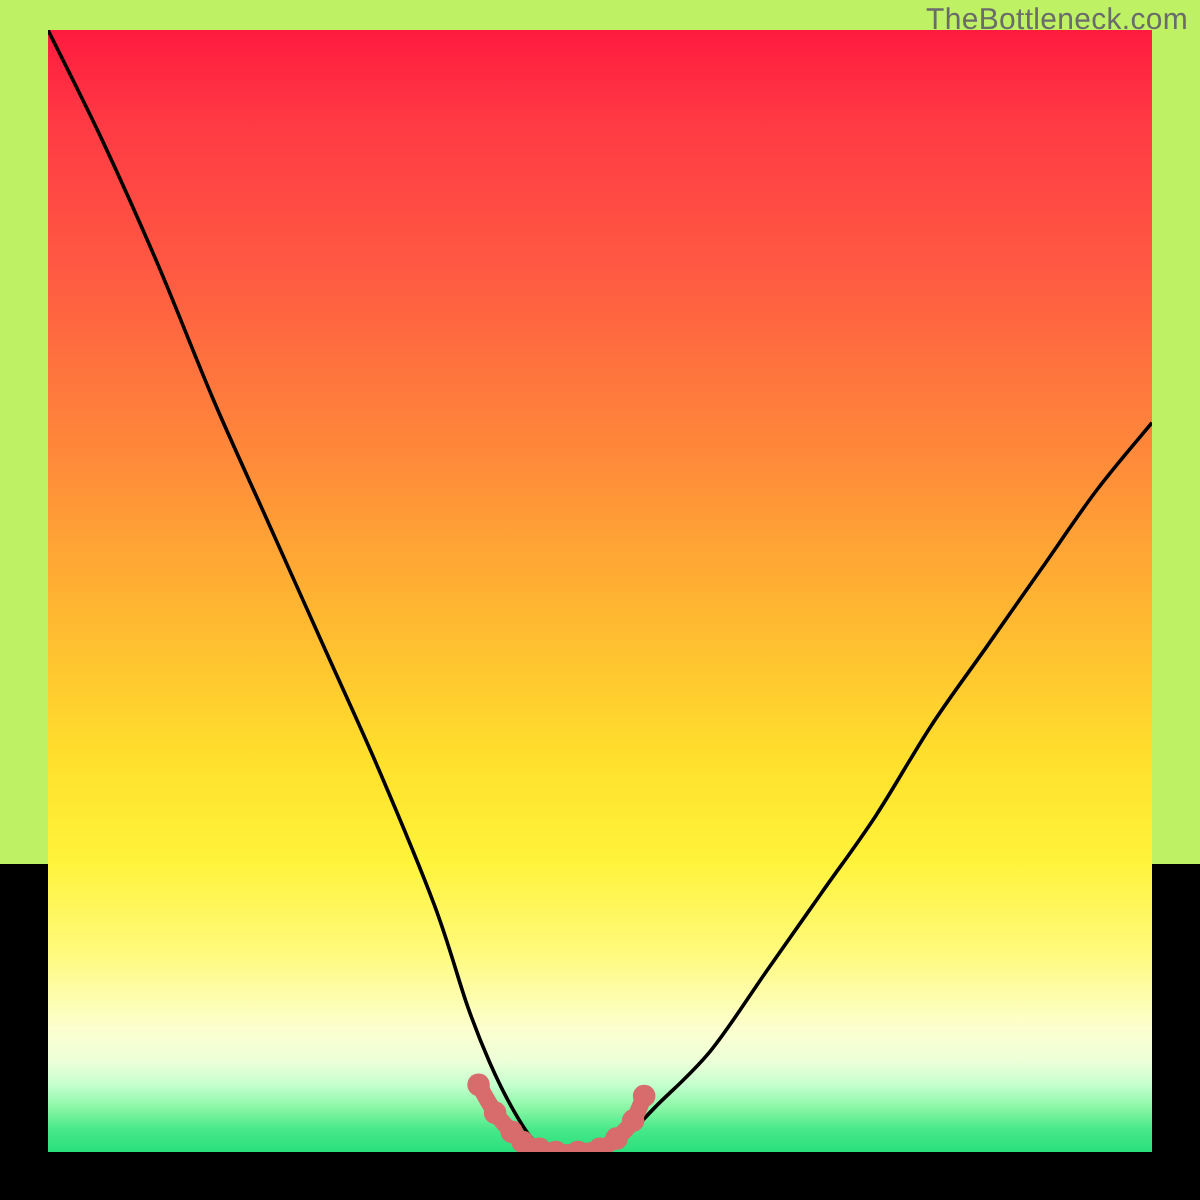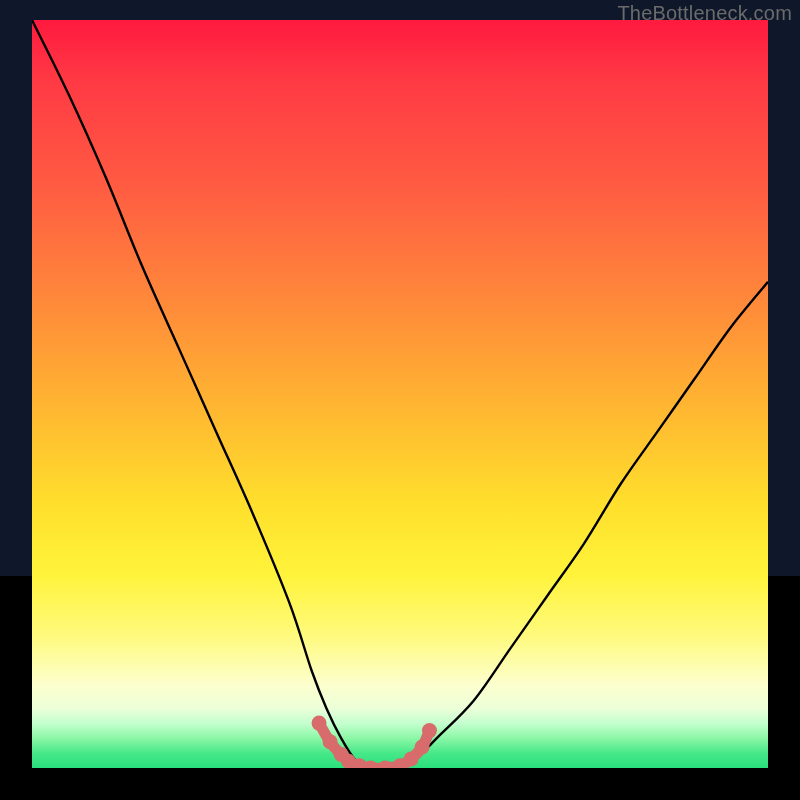--- a/index.html
+++ b/index.html
@@ -15,7 +15,7 @@
     position: relative;
     width: 800px;
     height: 576px;
-    background: #0f172a;
+    background: #bef264;
   }
   .plot {
     position: absolute;

